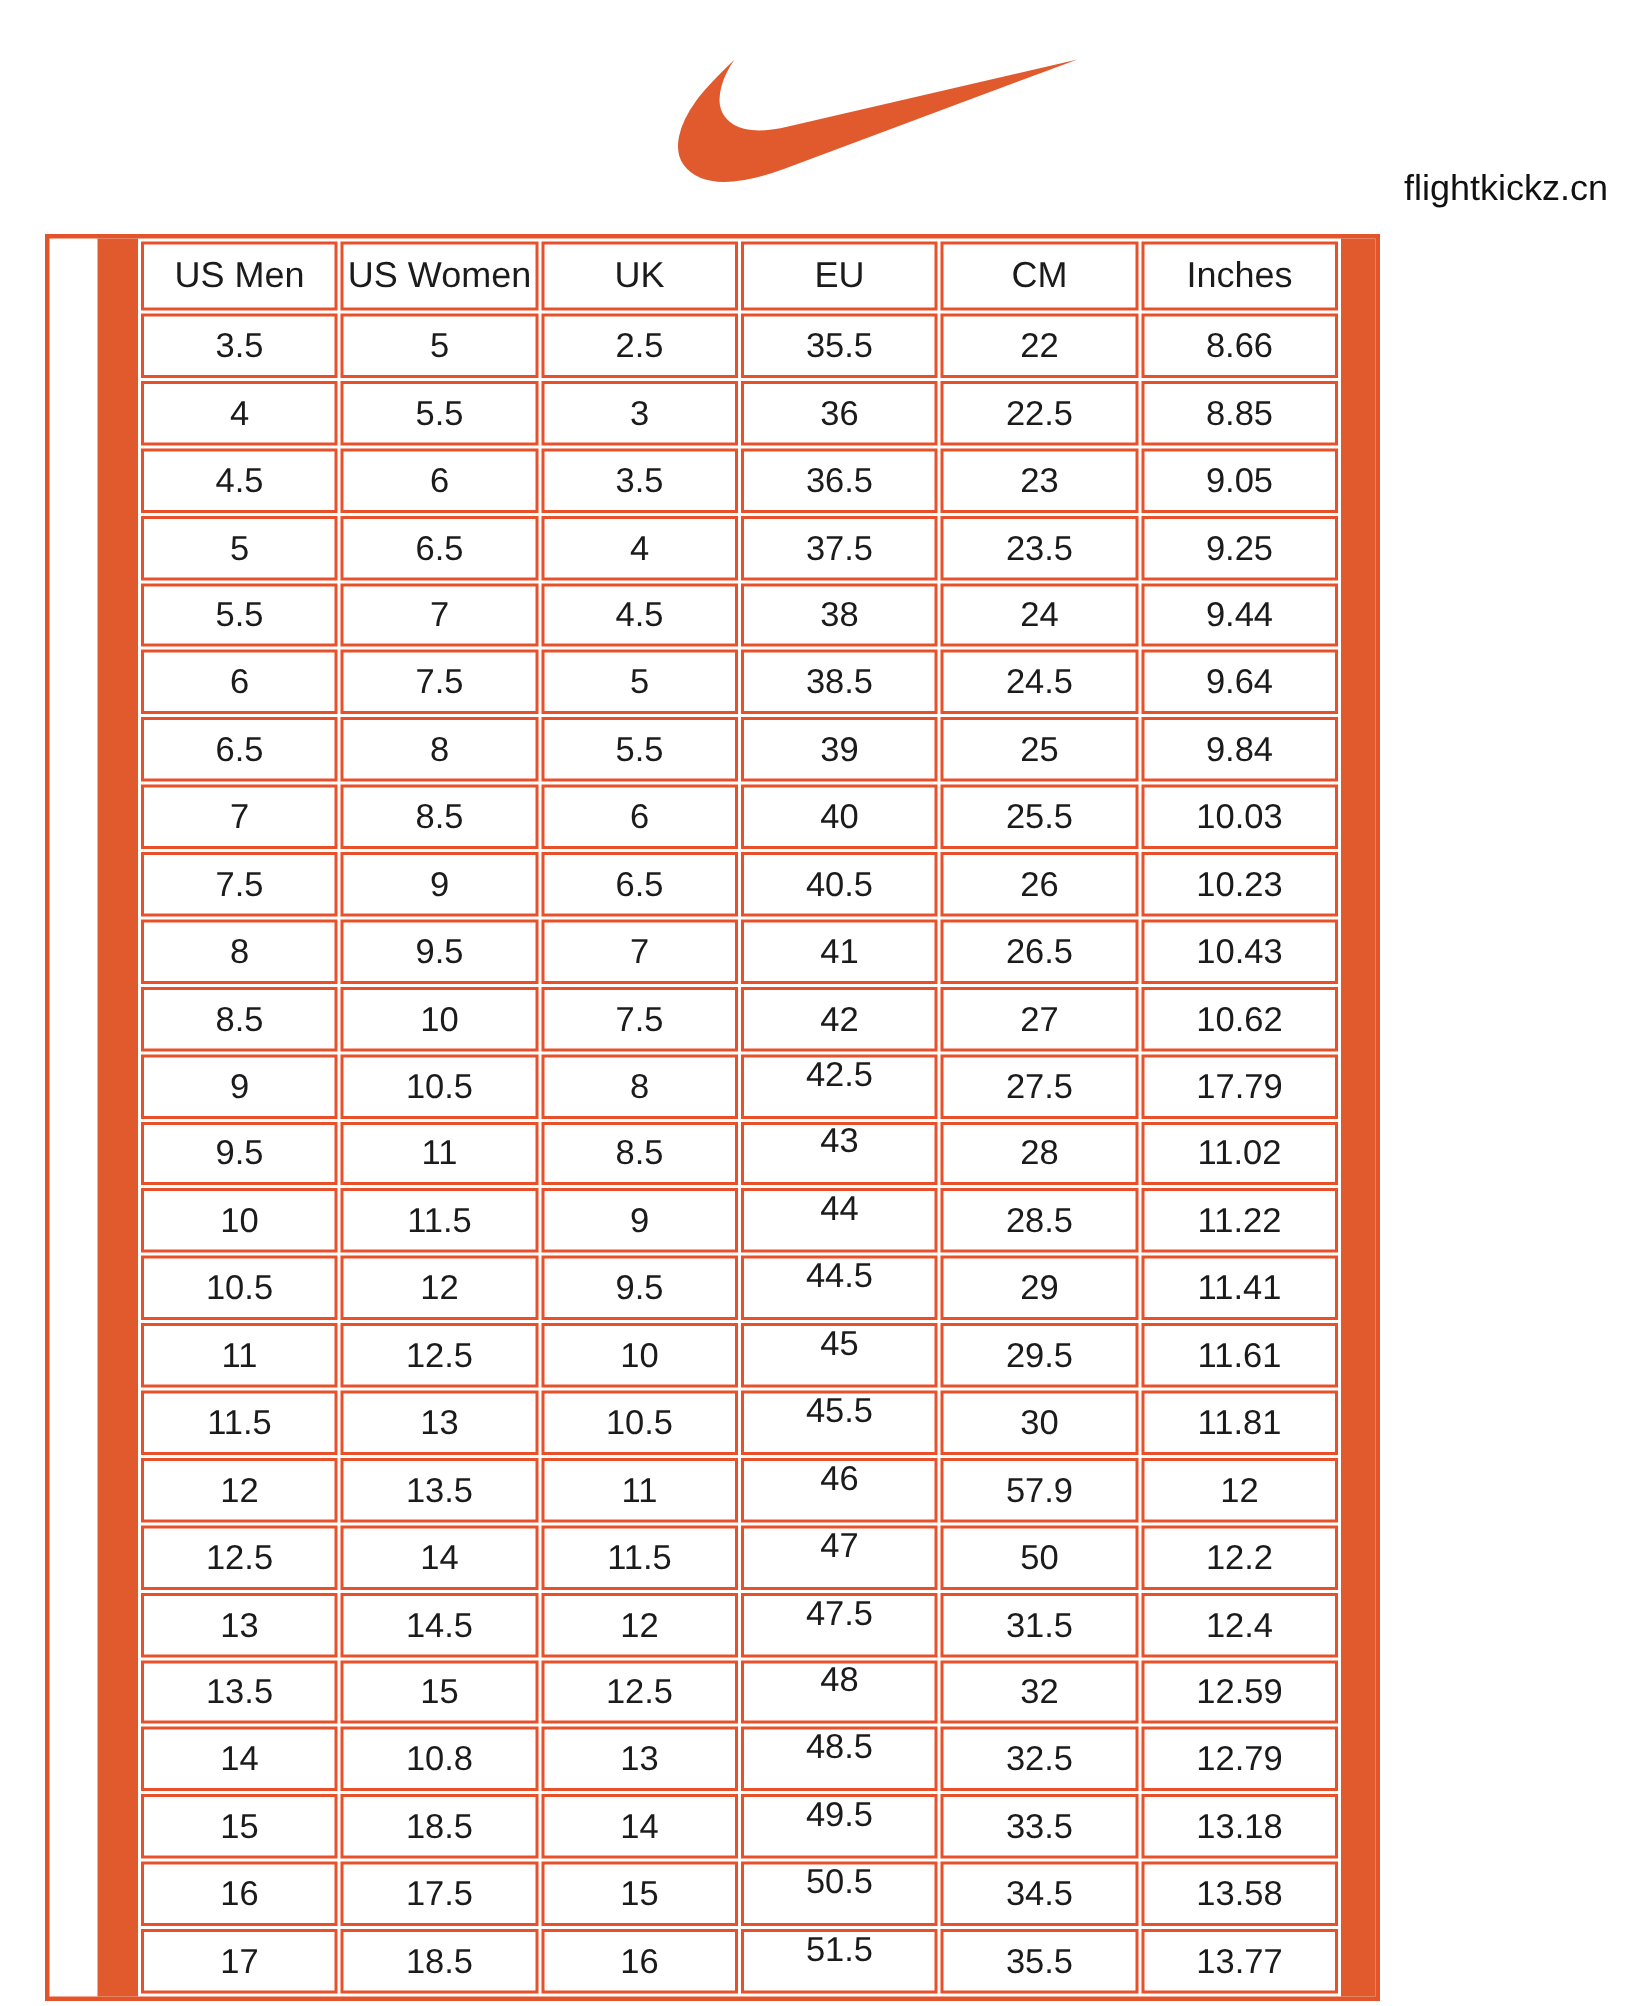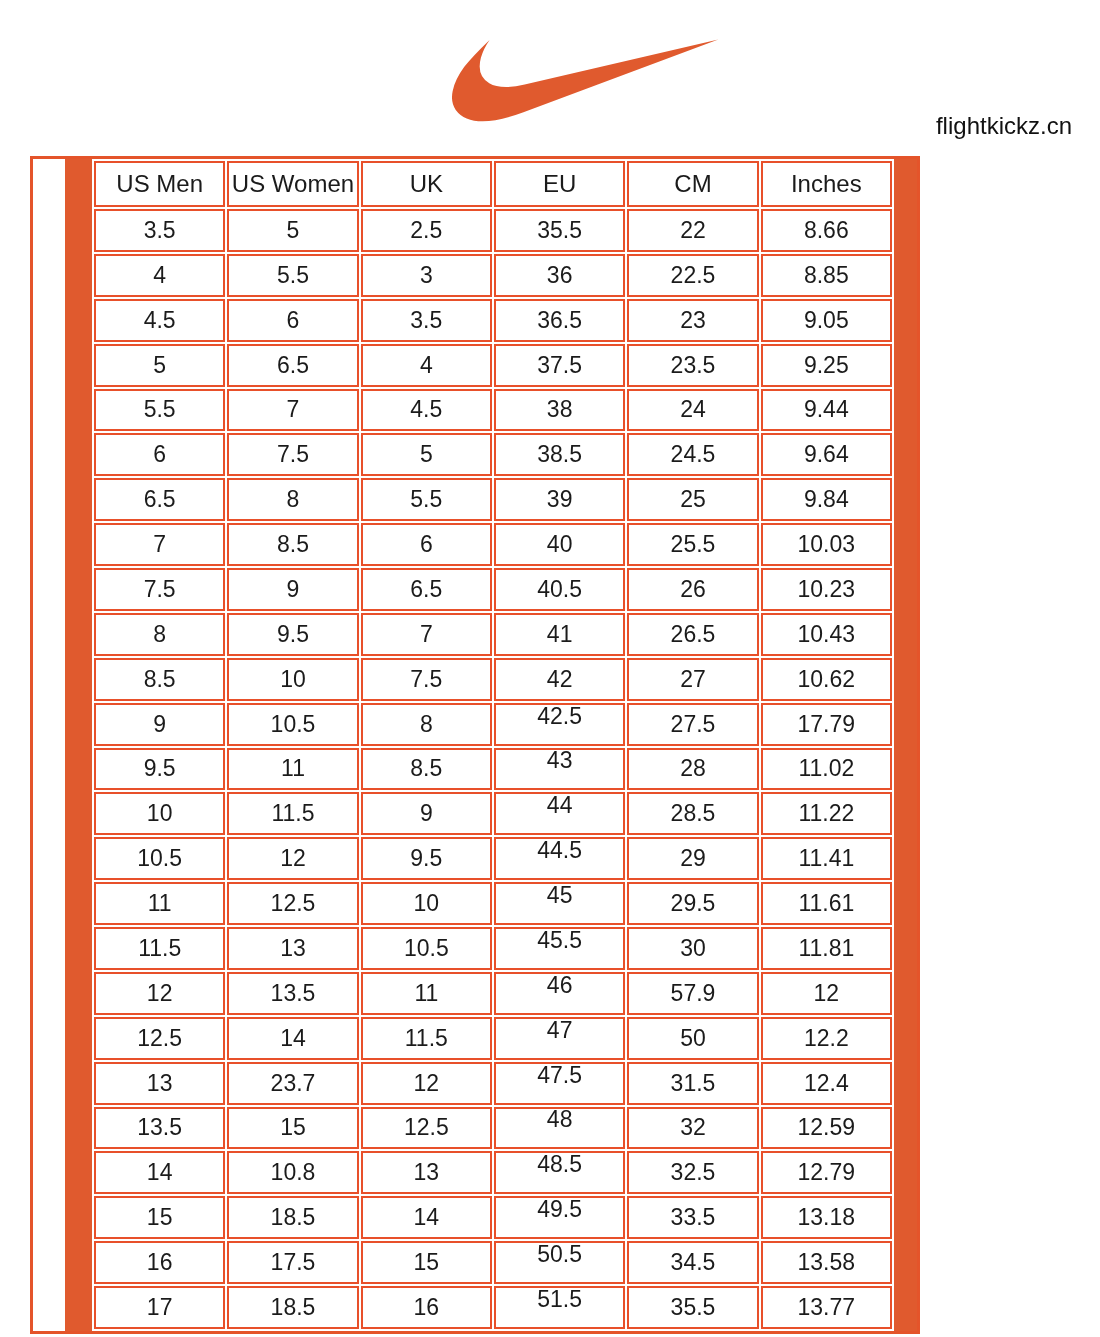--- a/index.html
+++ b/index.html
@@ -260,7 +260,7 @@
           </tr>
           <tr>
             <td><span>13</span></td>
-            <td><span>23.7</span></td>
+            <td><span>14.5</span></td>
             <td><span>12</span></td>
             <td class="eu-raised"><span>47.5</span></td>
             <td><span>31.5</span></td>

